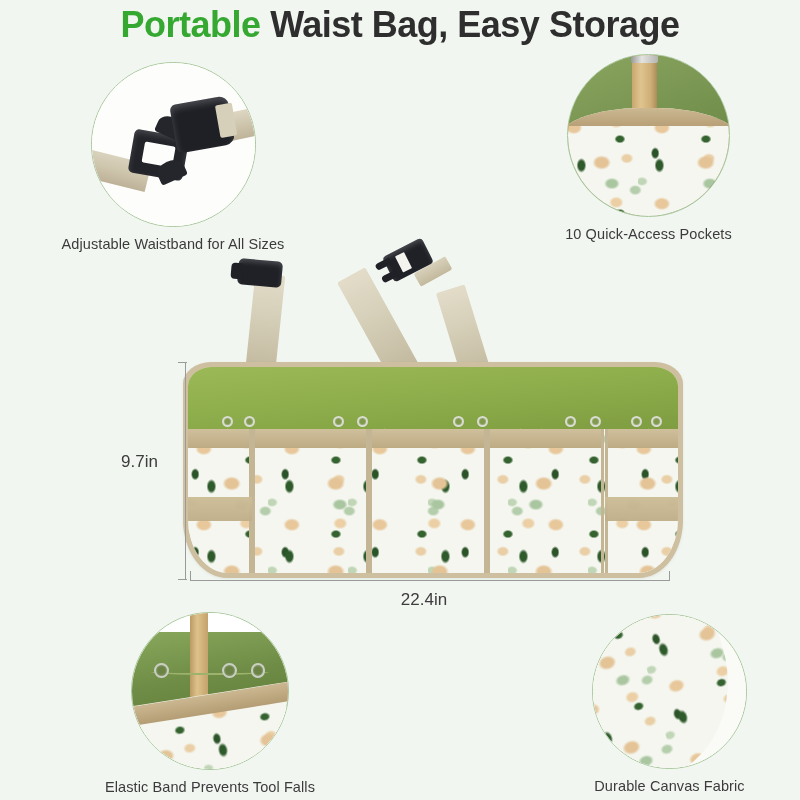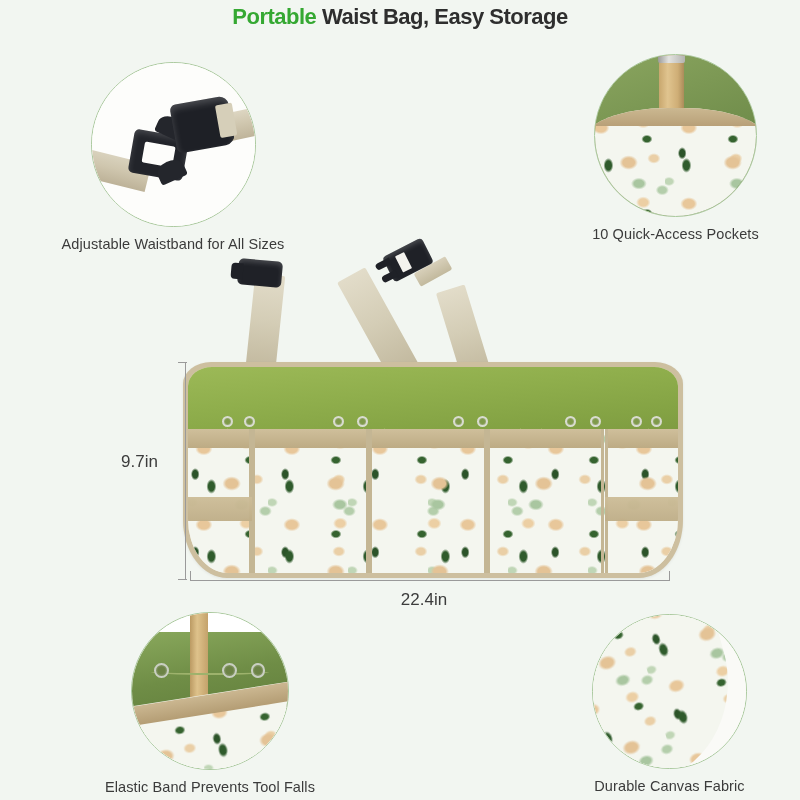--- a/index.html
+++ b/index.html
@@ -16,7 +16,7 @@
   .title {
     position:absolute; top:4px; left:0; width:800px;
     text-align:center;
-    font-size:22px; font-weight:bold; letter-spacing:-0.5px;
+    font-size:36px; font-weight:bold; letter-spacing:-0.5px;
     color:#2e2e2e; white-space:nowrap;
   }
   .title .green { color:#35a832; }

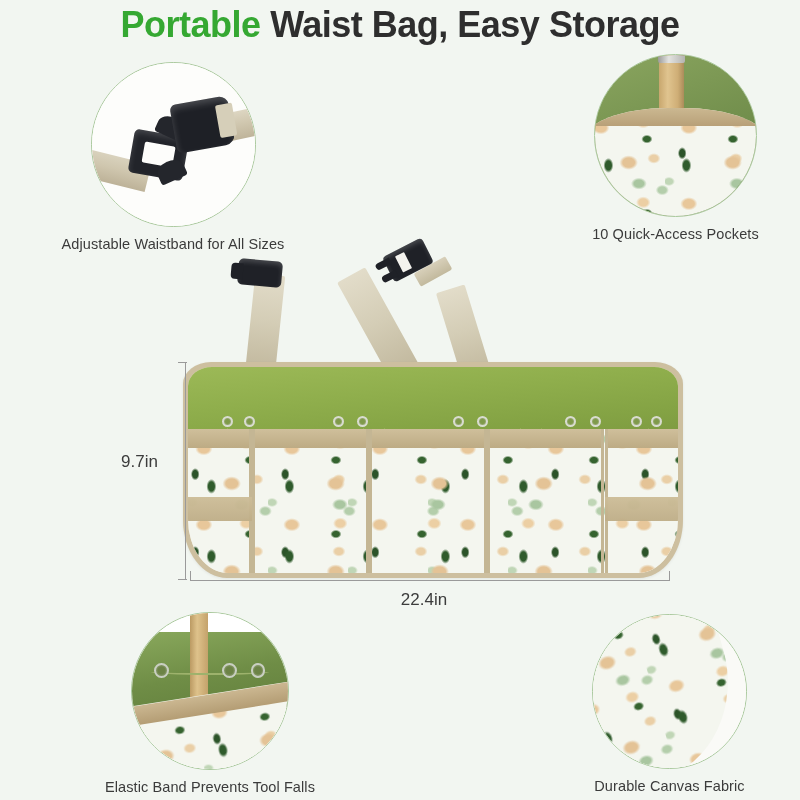--- a/index.html
+++ b/index.html
@@ -288,7 +288,7 @@
     <div class="caption">Adjustable Waistband for All Sizes</div>
   </div>
 
-  <div class="feature" style="left:553px; top:54px; width:245px;">
+  <div class="feature" style="left:526px; top:54px; width:245px;">
     <div class="circle" style="width:163px;height:163px;margin:0 auto;">
       <div class="photo p2">
         <div class="greenbg"></div>

